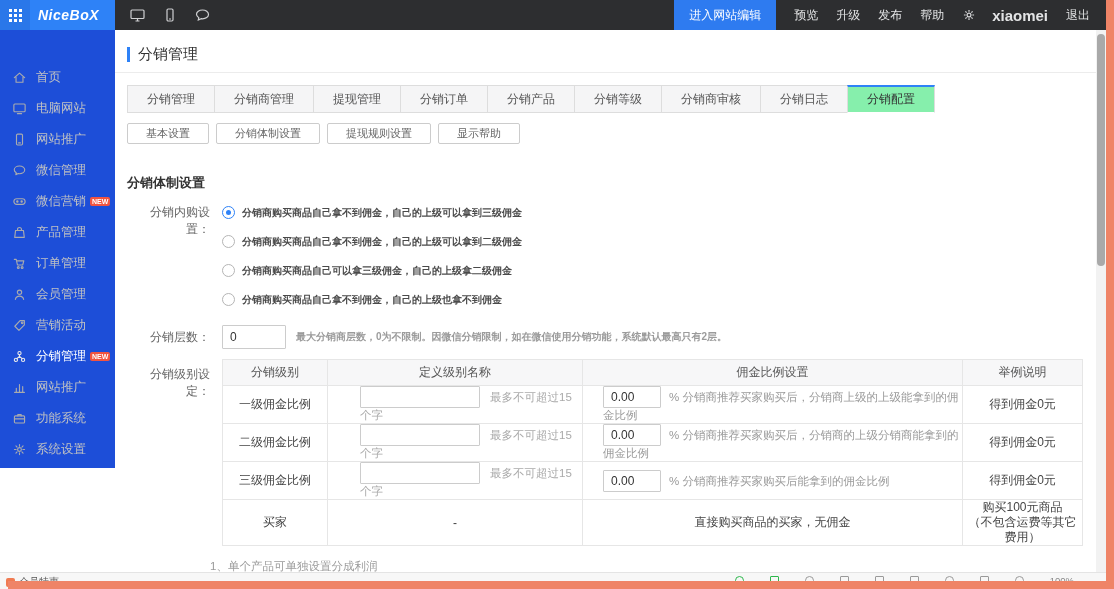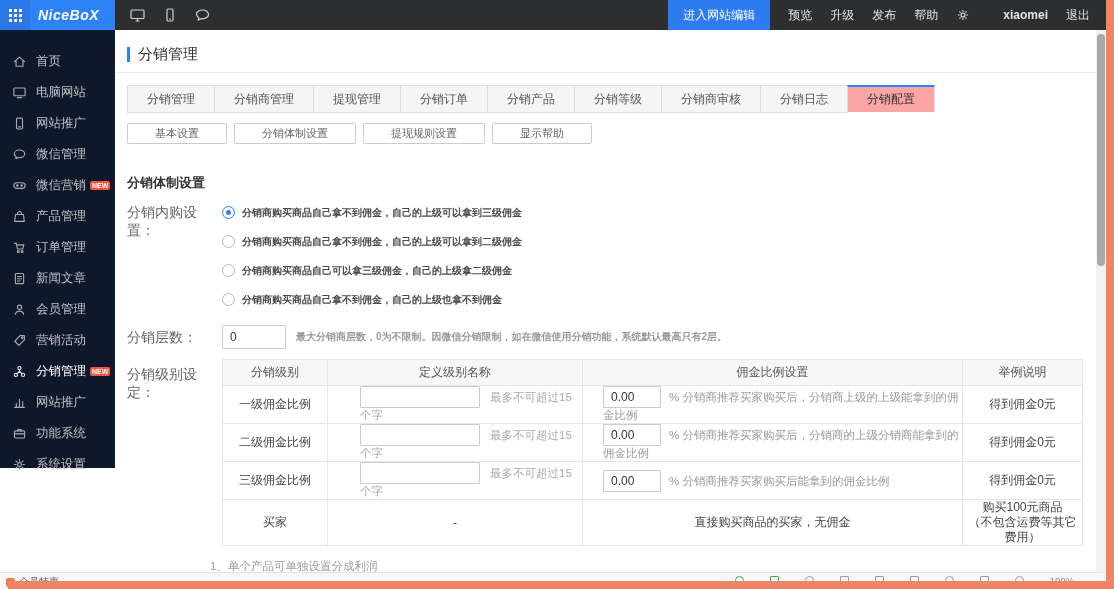--- a/index.html
+++ b/index.html
@@ -18,7 +18,7 @@
     cursor:pointer; font-family:Liberation Mono, monospace; }
   .top-link { font-size:12px; margin-left:18px; cursor:pointer; color:#e3e4e5; }
   .top-gear { margin-left:18px; display:flex; color:#d6d7d8; cursor:pointer; }
-  .top-user { font-size:12px; margin-left:33px; font-weight:bold; }
+  .top-user { font-size:15px; margin-left:16px; font-weight:bold; }
   
   .sidebar { position:absolute; left:0; top:30px; width:115px; height:438px; background:#0f172a; z-index:4; padding-top:16px; }
   .side-item { height:31px; display:flex; align-items:center; padding-left:12px; color:#bfc1c3;

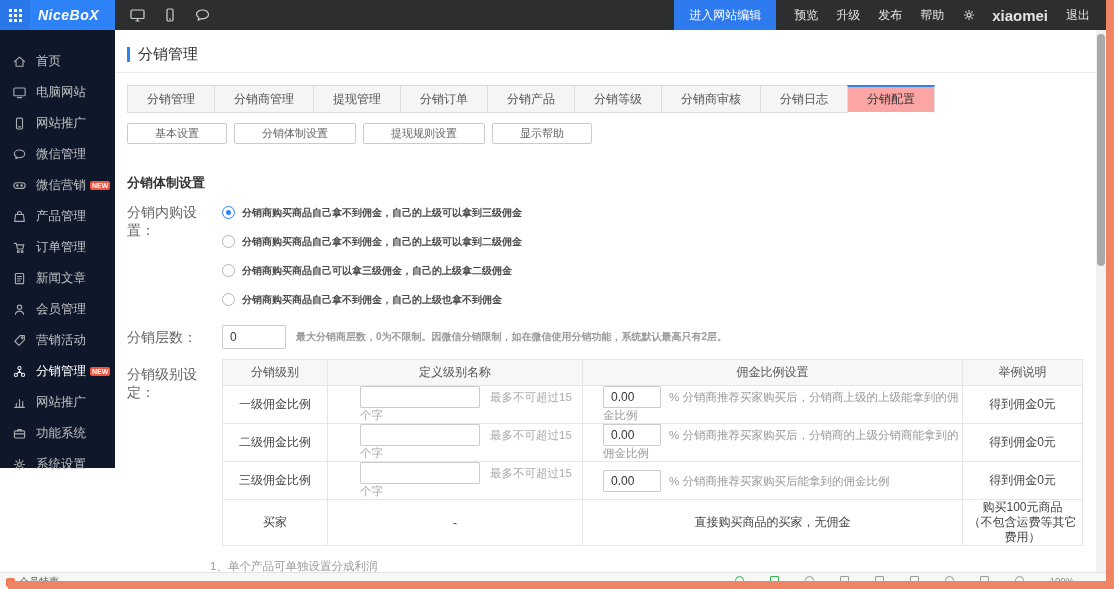--- a/index.html
+++ b/index.html
@@ -20,7 +20,7 @@
   .top-gear { margin-left:18px; display:flex; color:#d6d7d8; cursor:pointer; }
   .top-user { font-size:15px; margin-left:16px; font-weight:bold; }
   
-  .sidebar { position:absolute; left:0; top:30px; width:115px; height:438px; background:#0f172a; z-index:4; padding-top:16px; }
+  .sidebar { position:absolute; left:0; top:30px; width:115px; height:438px; background:#1d4ed8; z-index:4; padding-top:32px; }
   .side-item { height:31px; display:flex; align-items:center; padding-left:12px; color:#bfc1c3;
     font-size:12.5px; cursor:pointer; }
   .side-item .s-icon { width:15px; height:15px; margin-right:9px; display:flex; color:#a9abae; }

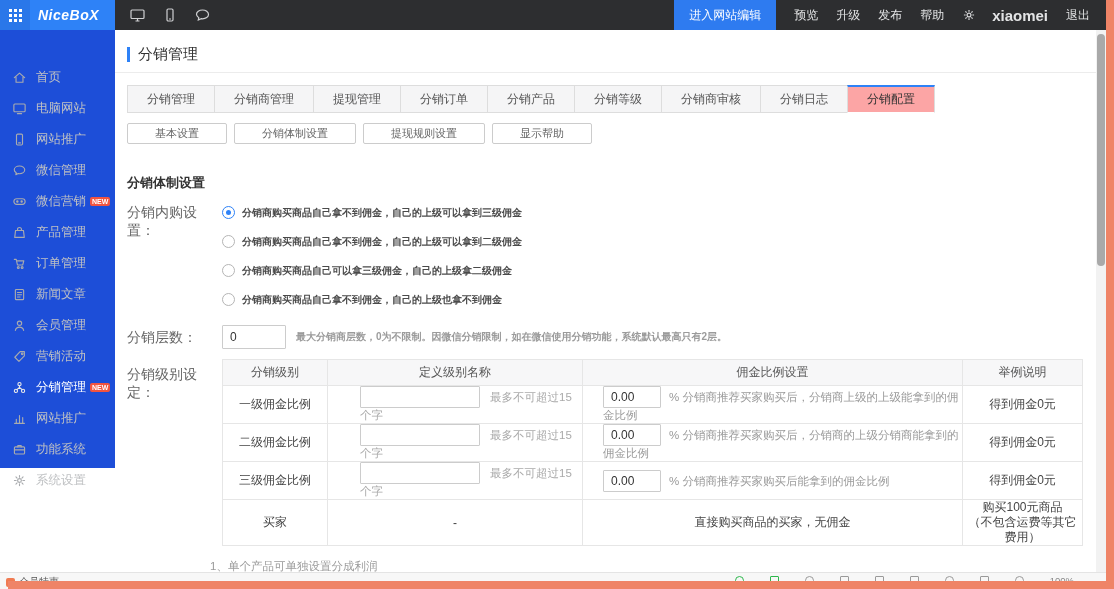--- a/index.html
+++ b/index.html
@@ -37,7 +37,7 @@
   .tabs { display:flex; margin:12px 0 0 12px; }
   .tab { height:28px; line-height:26px; padding:0 19px; font-size:12px; color:#555; background:#f5f5f6;
     border:1px solid #ddd; margin-right:-1px; cursor:pointer; }
-  .tab.active { background:#fca5a5; border-top:2px solid #2e82f7; border-bottom:1px solid #fff; color:#333; line-height:24px; }
+  .tab.active { background:#86efac; border-top:2px solid #2e82f7; border-bottom:1px solid #fff; color:#333; line-height:24px; }
   .subbtns { display:flex; margin:10px 0 0 12px; gap:7px; }
   .subbtn { height:21px; line-height:19px; padding:0 27px; font-size:11px; color:#666; background:#fff;
     border:1px solid #ccc; border-radius:2px; cursor:pointer; font-family:inherit; }

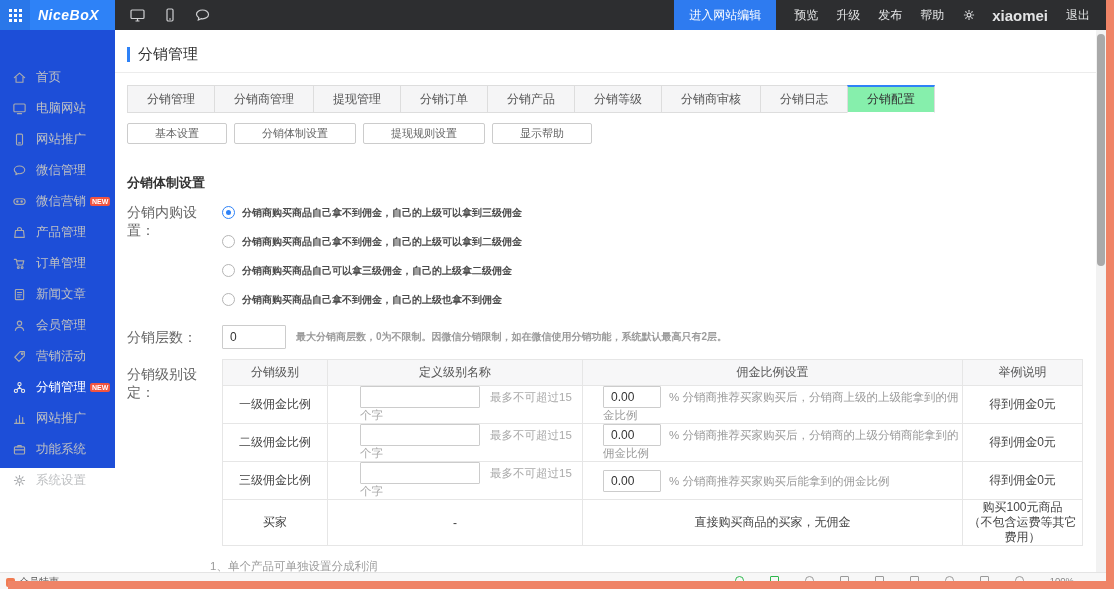--- a/index.html
+++ b/index.html
@@ -39,7 +39,7 @@
     border:1px solid #ddd; margin-right:-1px; cursor:pointer; }
   .tab.active { background:#86efac; border-top:2px solid #2e82f7; border-bottom:1px solid #fff; color:#333; line-height:24px; }
   .subbtns { display:flex; margin:10px 0 0 12px; gap:7px; }
-  .subbtn { height:21px; line-height:19px; padding:0 27px; font-size:11px; color:#666; background:#fff;
+  .subbtn { height:21px; line-height:19px; padding:0 18px; font-size:11px; color:#666; background:#fff;
     border:1px solid #ccc; border-radius:2px; cursor:pointer; font-family:inherit; }
   .sec-heading { font-size:13px; font-weight:bold; color:#333; margin:30px 0 0 12px; }
   .form-row { display:flex; margin-left:12px; }

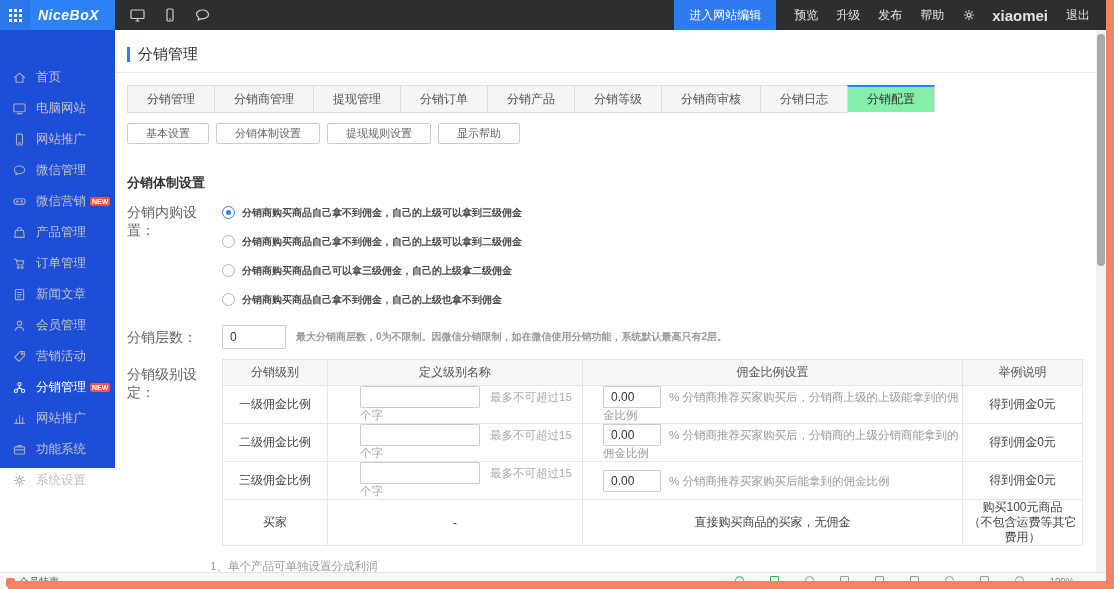--- a/index.html
+++ b/index.html
@@ -43,7 +43,7 @@
     border:1px solid #ccc; border-radius:2px; cursor:pointer; font-family:inherit; }
   .sec-heading { font-size:13px; font-weight:bold; color:#333; margin:30px 0 0 12px; }
   .form-row { display:flex; margin-left:12px; }
-  .flabel { width:83px; flex:none; text-align:left; font-size:14px; color:#666; }
+  .flabel { width:83px; flex:none; text-align:right; font-size:12px; color:#666; }
   .radio-row { margin-top:12px; }
   .radio-list { margin-left:12px; }
   .radio-item { display:flex; align-items:center; height:17px; margin-bottom:12px; cursor:pointer; }

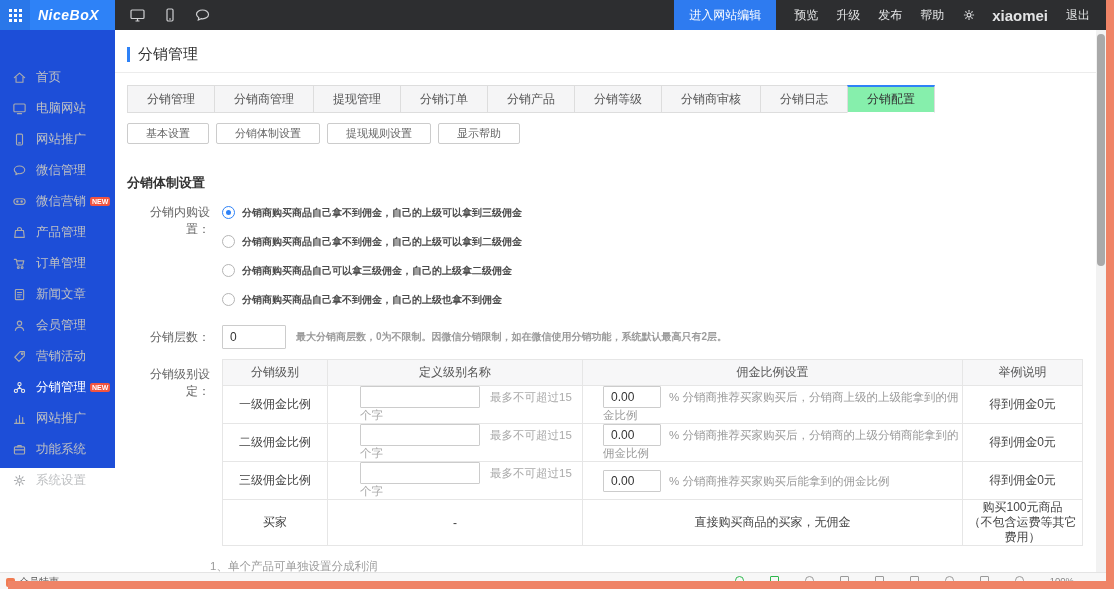--- a/index.html
+++ b/index.html
@@ -221,15 +221,6 @@
     <div class="side-item">
       <span class="s-icon">
         <svg width="15" height="15" viewBox="0 0 16 16" fill="none" stroke="currentColor" stroke-width="1.2" stroke-linecap="round" stroke-linejoin="round">
-          <rect x="3.6" y="2.6" width="8.8" height="10.8" rx="1"></rect>
-          <path d="M5.8 5.8h4.4M5.8 8.2h4.4M5.8 10.6h2.8"></path>
-        </svg>
-      </span>
-      <span>新闻文章</span>
-    </div>
-    <div class="side-item">
-      <span class="s-icon">
-        <svg width="15" height="15" viewBox="0 0 16 16" fill="none" stroke="currentColor" stroke-width="1.2" stroke-linecap="round" stroke-linejoin="round">
           <circle cx="8" cy="5.6" r="2.3"></circle>
           <path d="M3.6 13.2c.5-2.3 2.1-3.5 4.4-3.5s3.9 1.2 4.4 3.5"></path>
         </svg>

